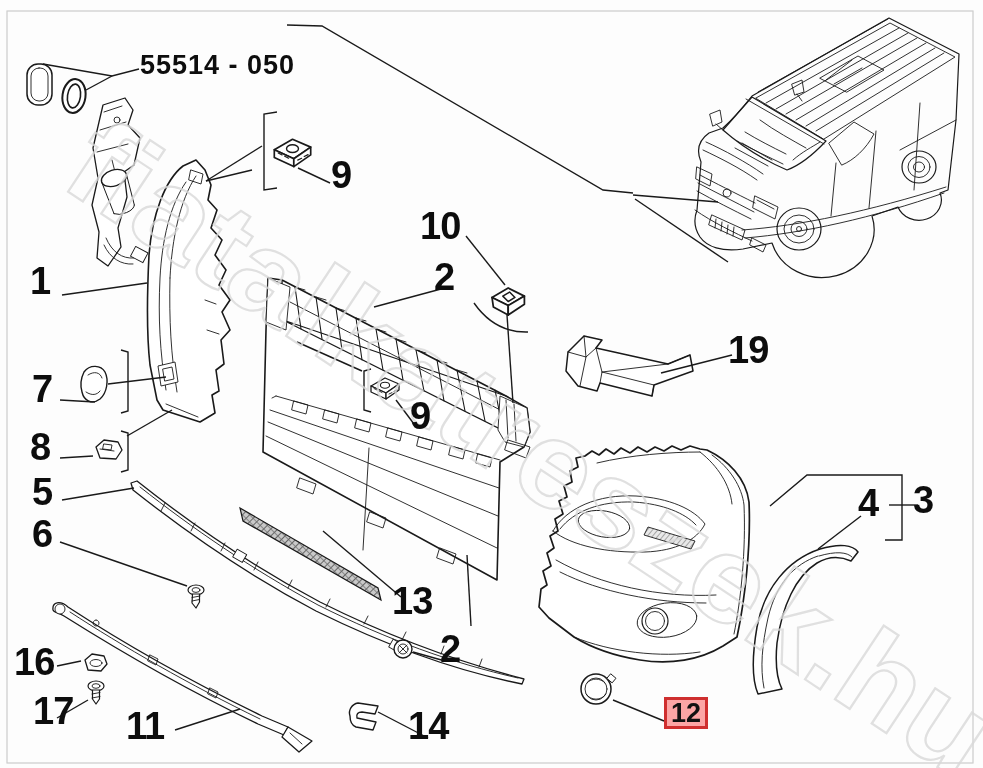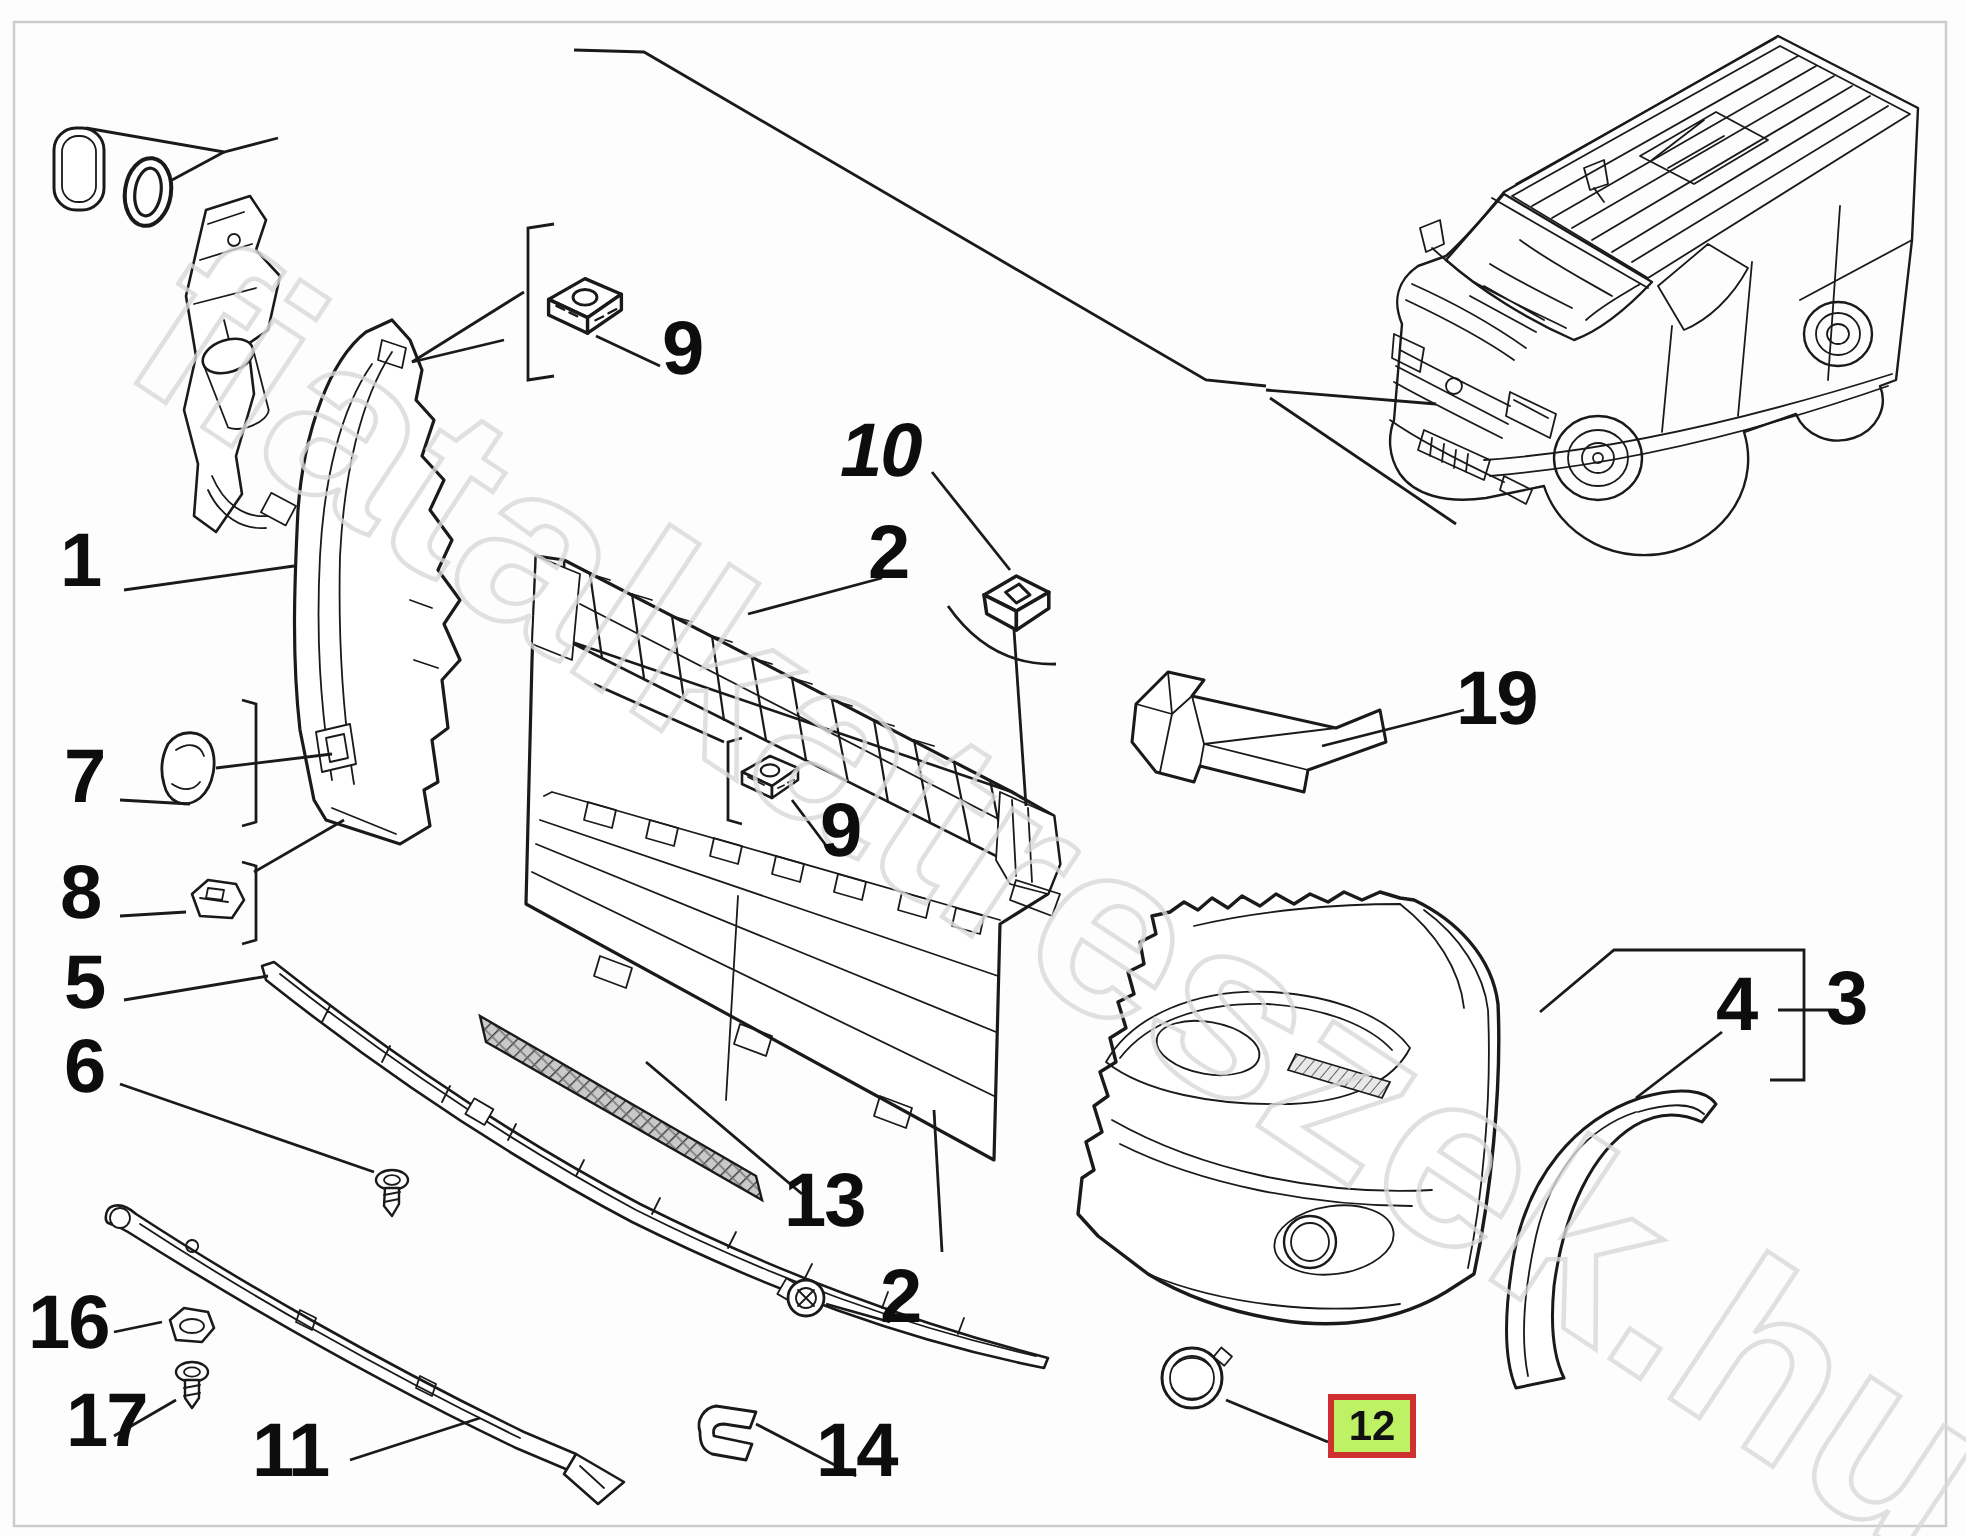--- a/index.html
+++ b/index.html
@@ -328,6 +328,7 @@
   </g>
 </svg>
 
+<div class="pn" style="left:140px;top:52px;">55514 - 050</div>
 
 <div class="callout" style="left:30px;top:262px;">1</div>
 <div class="callout" style="left:32px;top:370px;">7</div>

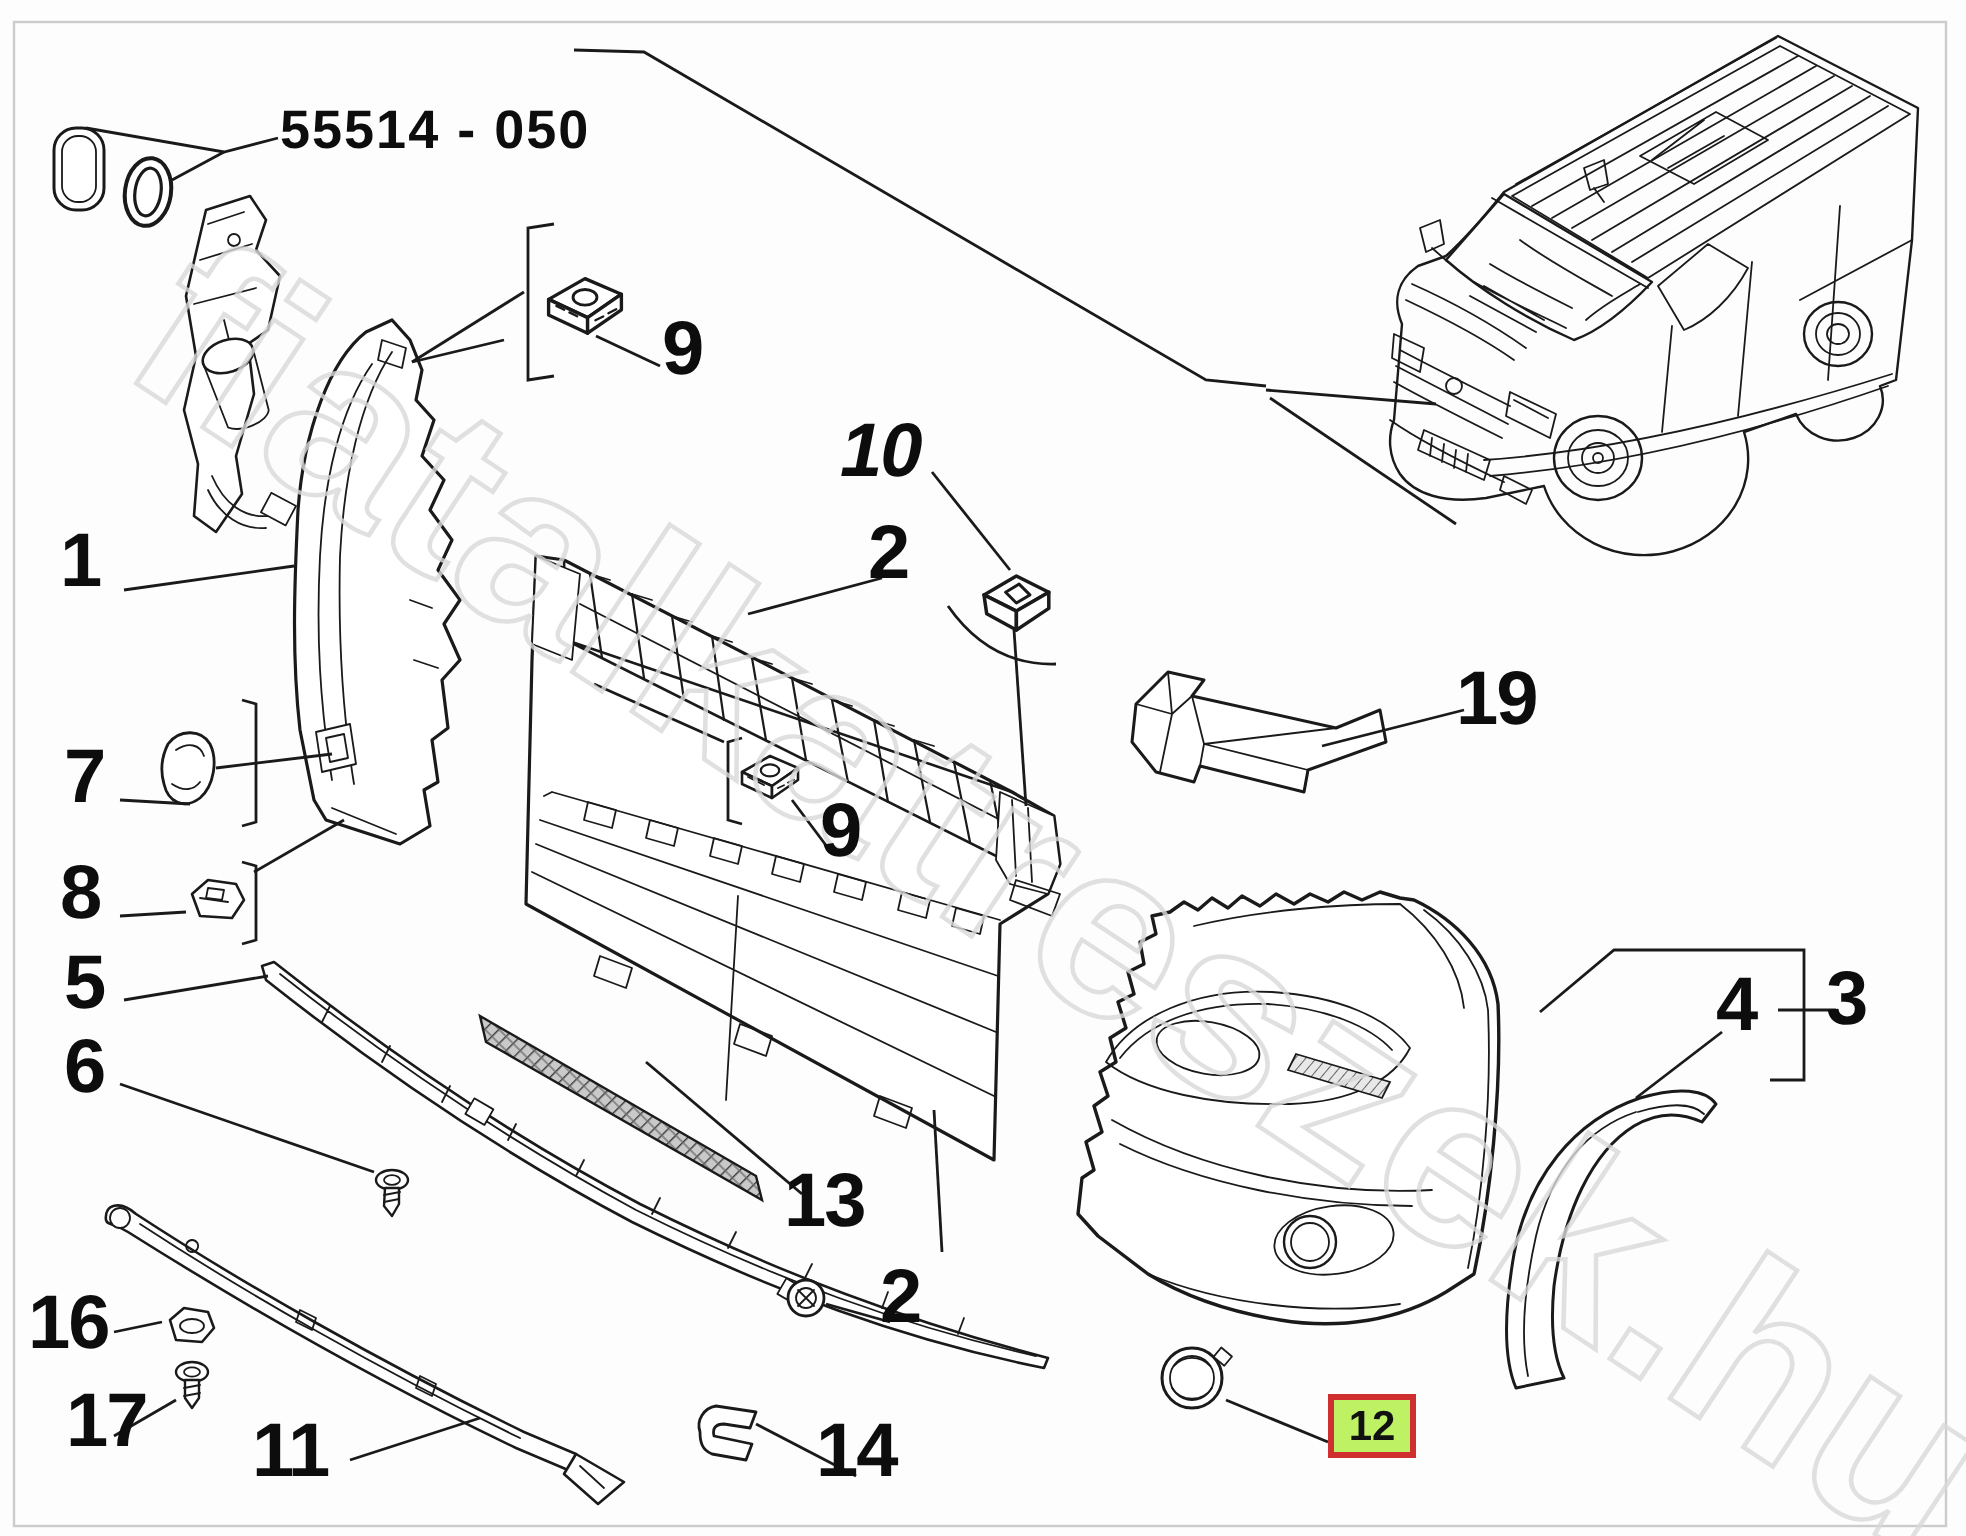--- a/index.html
+++ b/index.html
@@ -339,7 +339,7 @@
 <div class="callout" style="left:14px;top:692px;margin-left:19px;">17</div>
 <div class="callout" style="left:126px;top:707px;">11</div>
 <div class="callout" style="left:331px;top:156px;">9</div>
-<div class="callout" style="left:420px;top:207px;font-style:italic;">10</div>
+<div class="callout" style="left:420px;top:207px;">10</div>
 <div class="callout" style="left:434px;top:258px;">2</div>
 <div class="callout" style="left:410px;top:397px;">9</div>
 <div class="callout" style="left:728px;top:331px;">19</div>

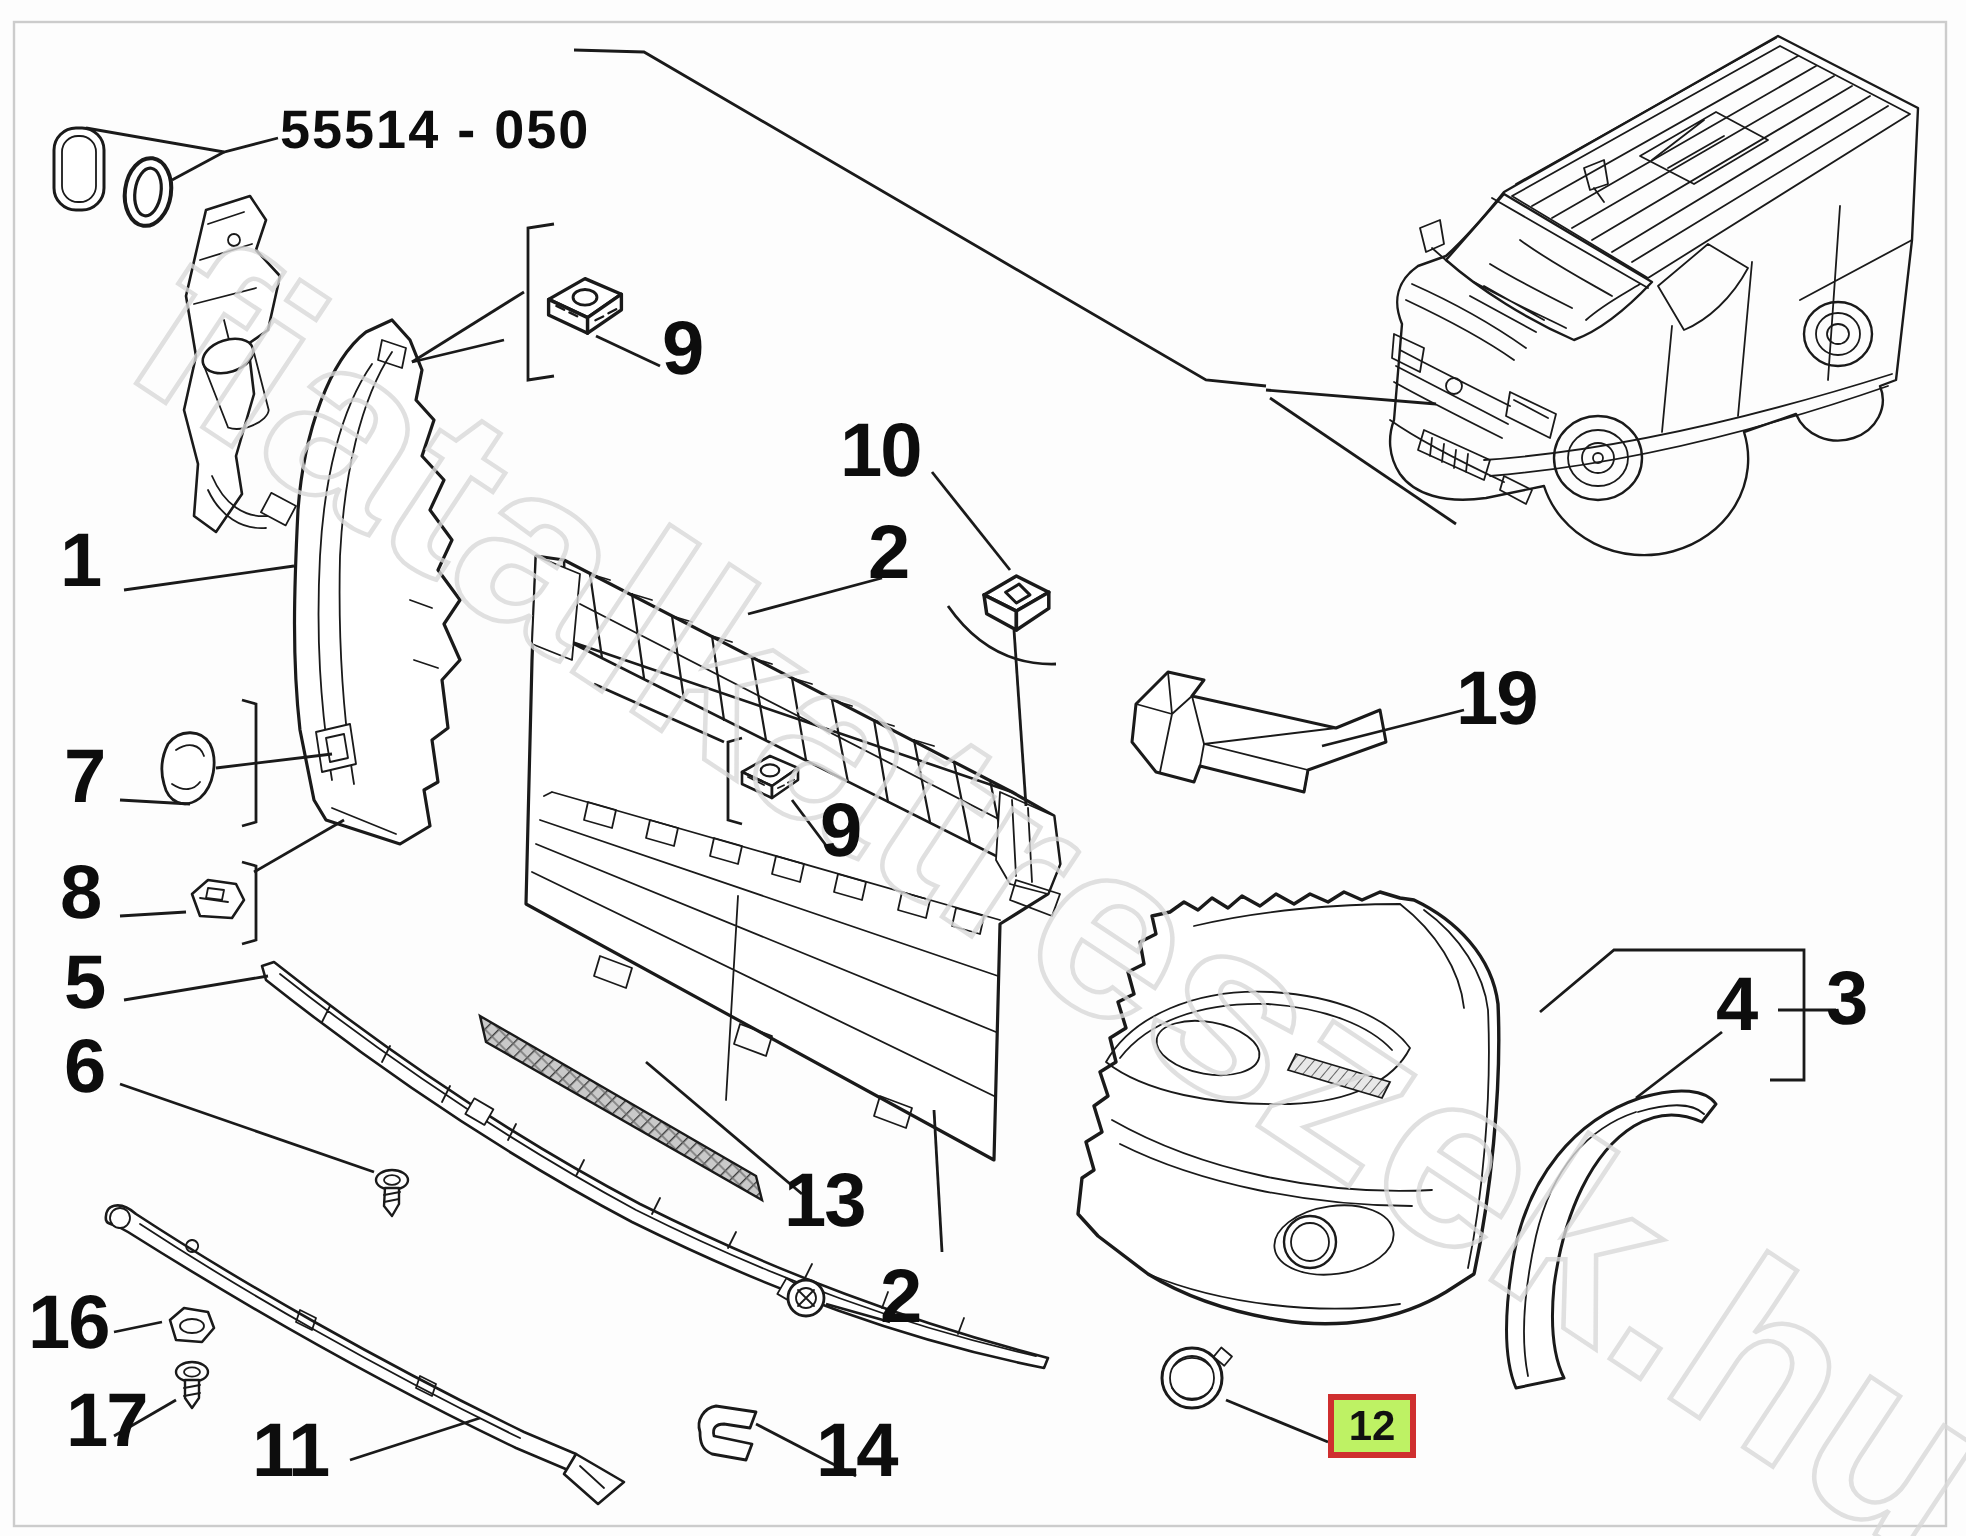--- a/index.html
+++ b/index.html
@@ -10,7 +10,7 @@
            letter-spacing:-1px;user-select:none;}
   .pn{position:absolute;font-weight:bold;font-size:27px;color:#0d0d0d;line-height:1;letter-spacing:1px;}
   .hl{position:absolute;display:flex;align-items:center;justify-content:center;
-      border:3px solid #cf2f2f;background:#bef264;font-weight:bold;font-size:21px;
+      border:3px solid #cf2f2f;background:#fca5a5;font-weight:bold;font-size:27px;
       color:#111;line-height:1;}
   .art{stroke:#1a1a1a;fill:none;stroke-linejoin:round;stroke-linecap:round;}
   .fw{stroke:#1a1a1a;fill:#ffffff;stroke-linejoin:round;}

